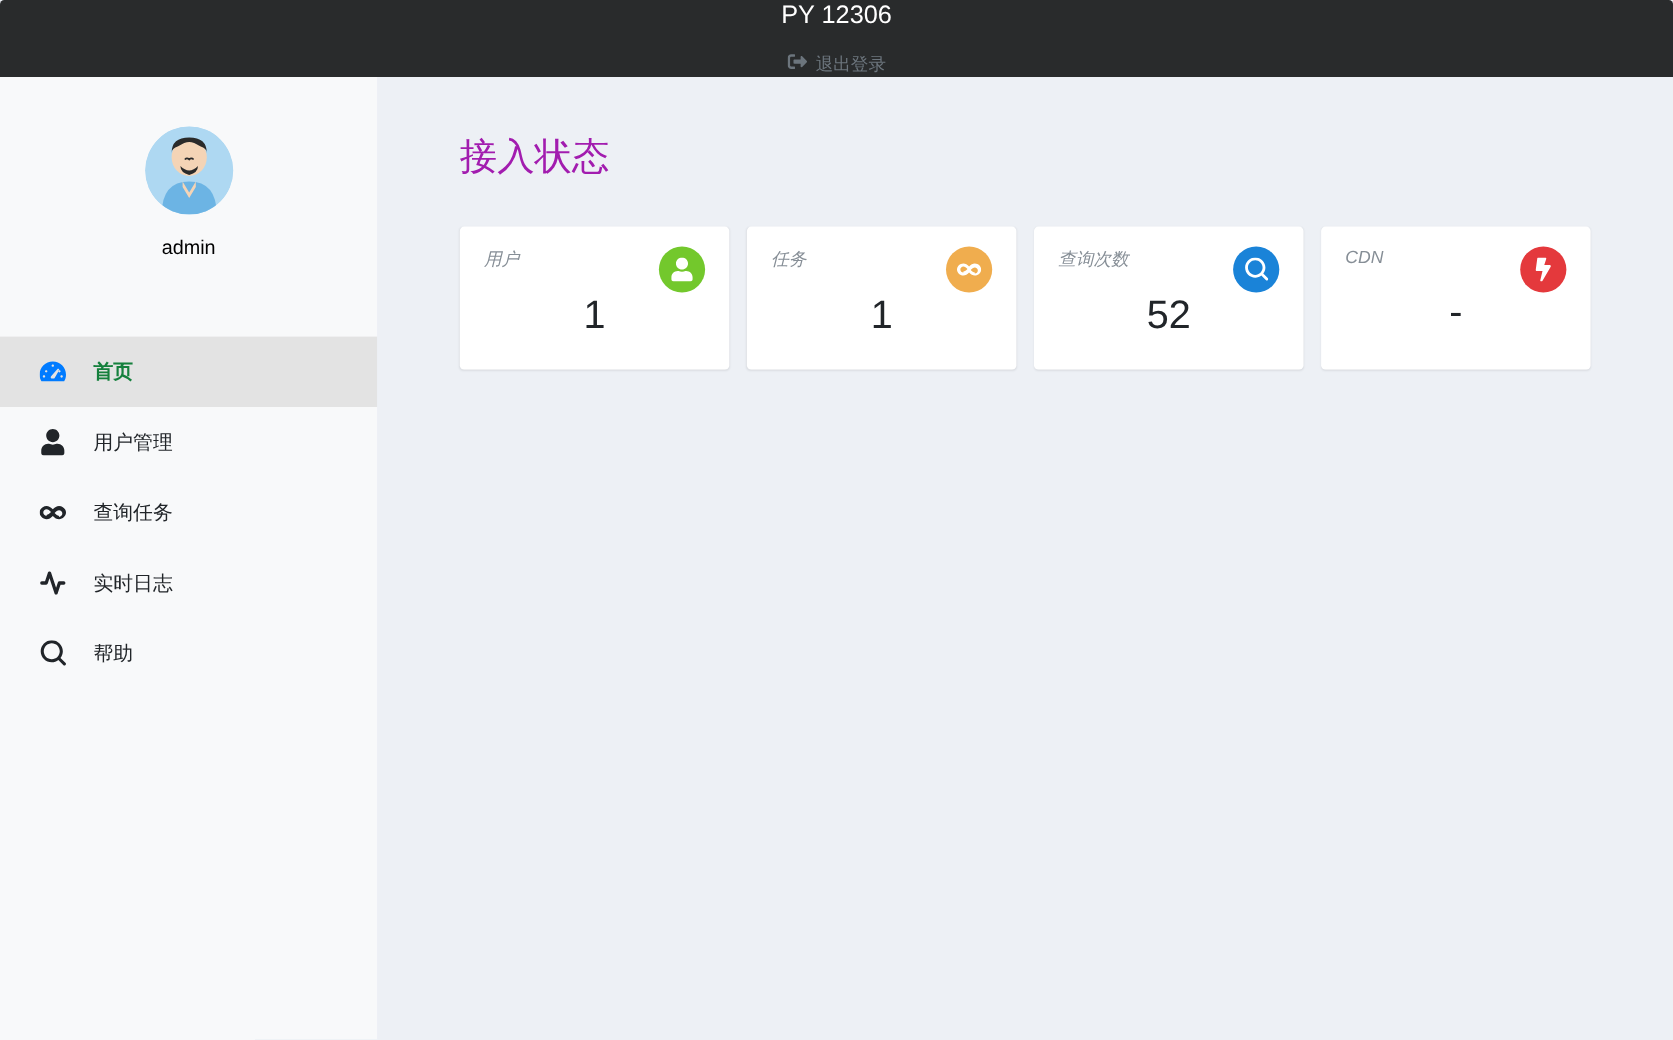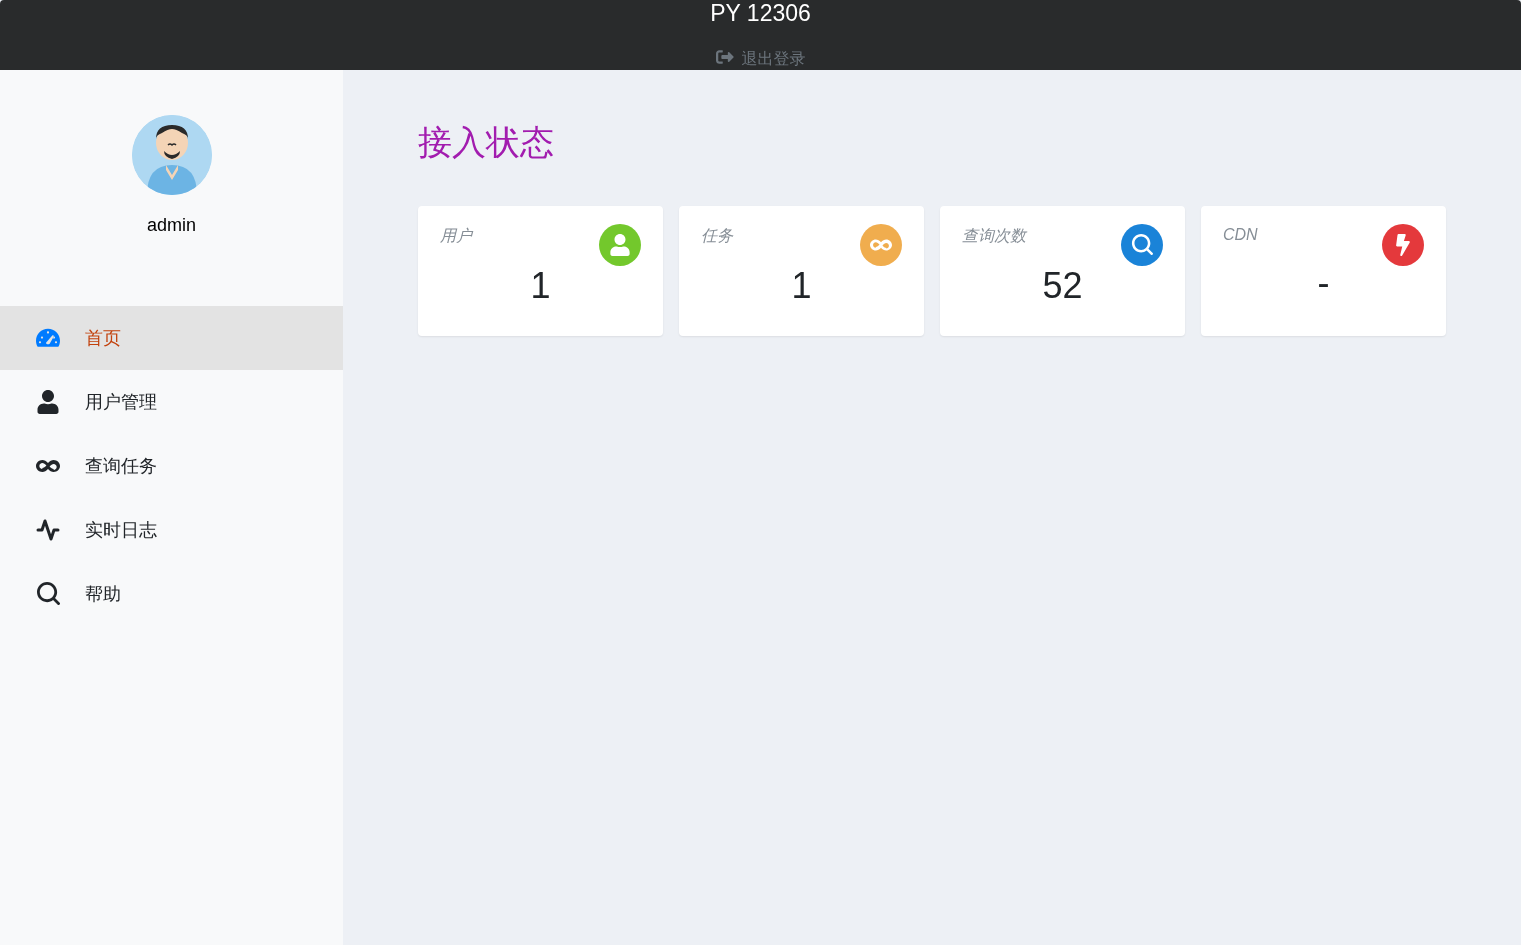--- a/index.html
+++ b/index.html
@@ -75,7 +75,8 @@
     }
     .nav-item.active {
       background: #e3e3e3;
-      color: #c2410c;
+      color: #15803d;
+      font-weight: bold;
     }
     .nav-item.active .nav-icon { color: #007bff; }
     .nav-icon {

